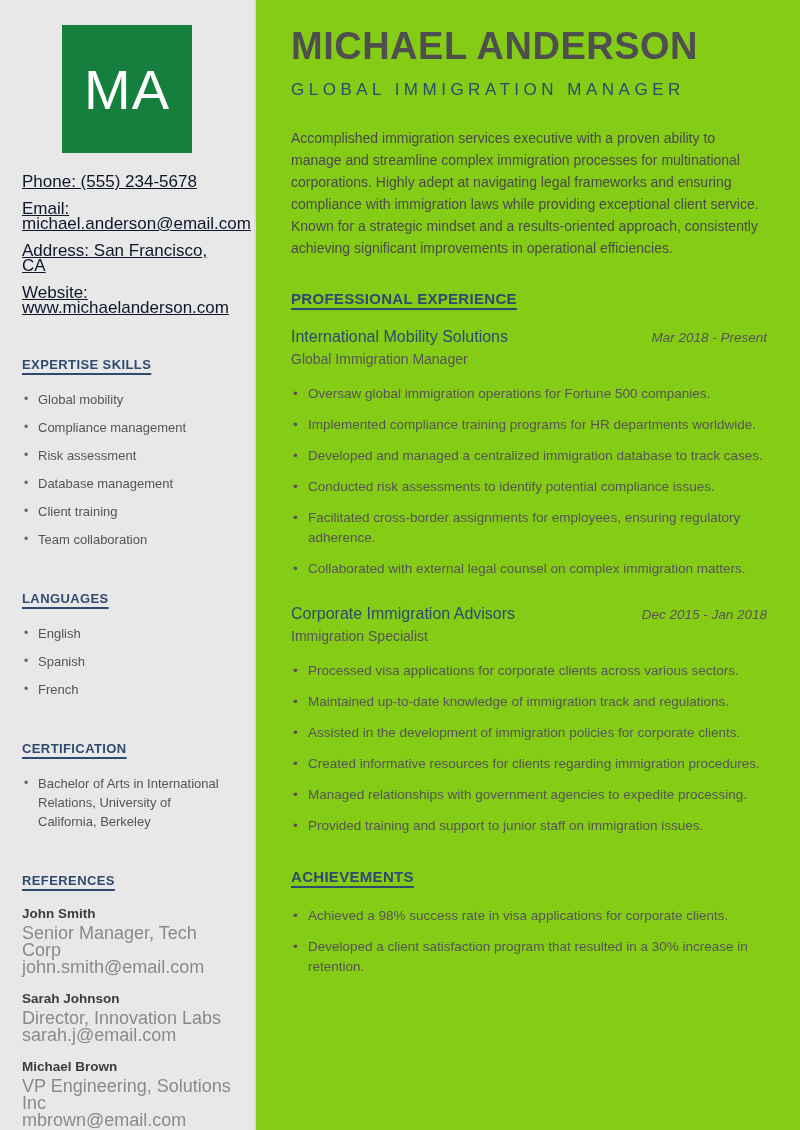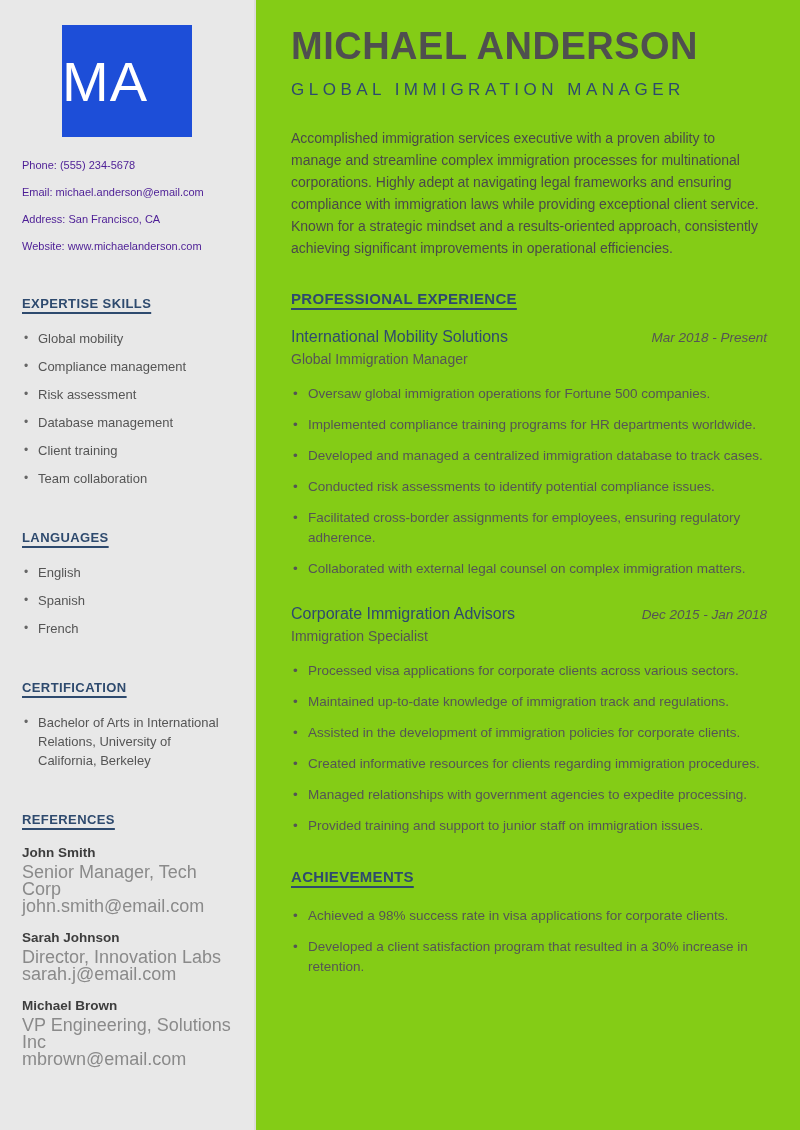--- a/index.html
+++ b/index.html
@@ -24,10 +24,10 @@
     padding: 25px 22px 20px 22px;
   }
   .avatar {
-    width: 130px; height: 112px;
-    background: #1d4ed8;
+    width: 130px; height: 128px;
+    background: #15803d;
     margin: 0 auto 21px auto;
-    display: flex; align-items: center; 
+    display: flex; align-items: center; justify-content: center;
   }
   .avatar-initials {
     color: #ffffff; font-size: 56px; font-weight: 400; letter-spacing: 1px;

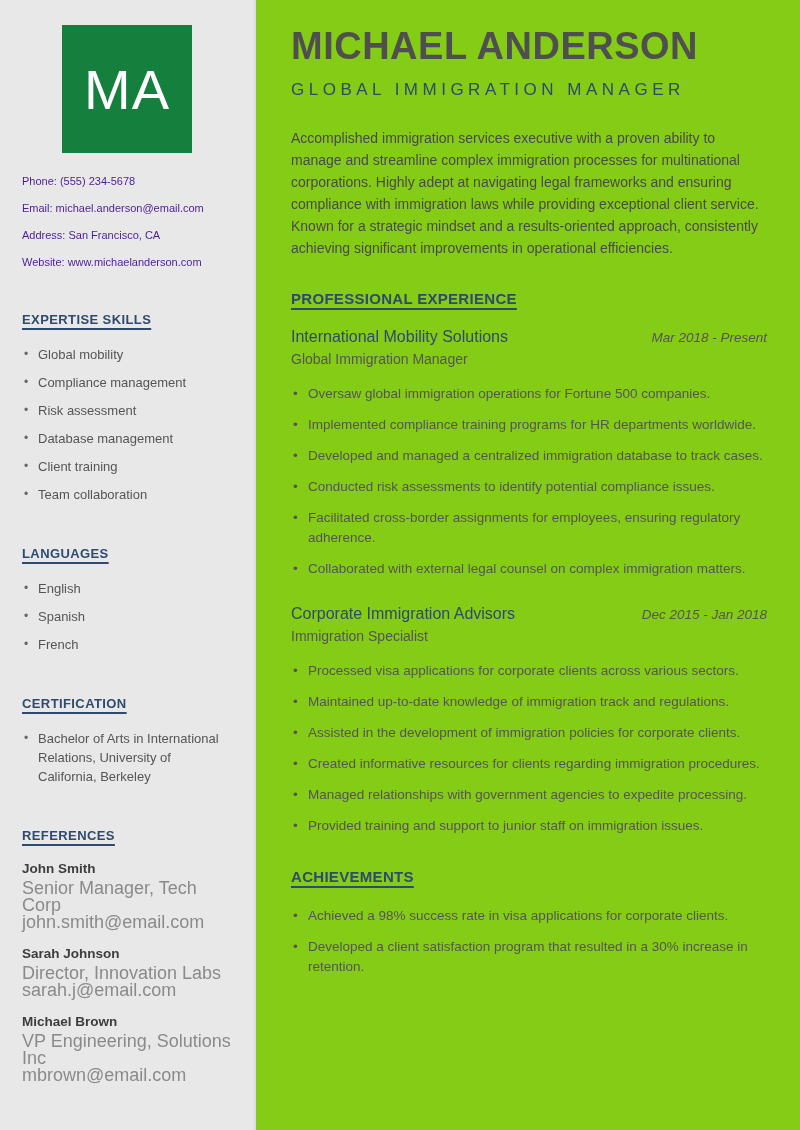--- a/index.html
+++ b/index.html
@@ -33,7 +33,7 @@
     color: #ffffff; font-size: 56px; font-weight: 400; letter-spacing: 1px;
   }
   .contact p {
-    font-size: 11px; color: #4c1d95; margin-bottom: 12px; line-height: 15px;
+    font-size: 17px; color: #0f172a; margin-bottom: 12px; line-height: 15px; text-decoration: underline;
   }
   .side-section { margin-top: 42px; }
   .side-title {

